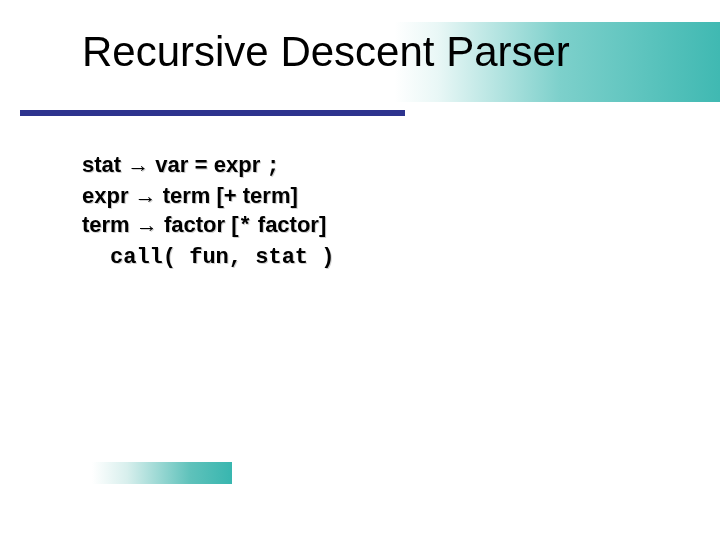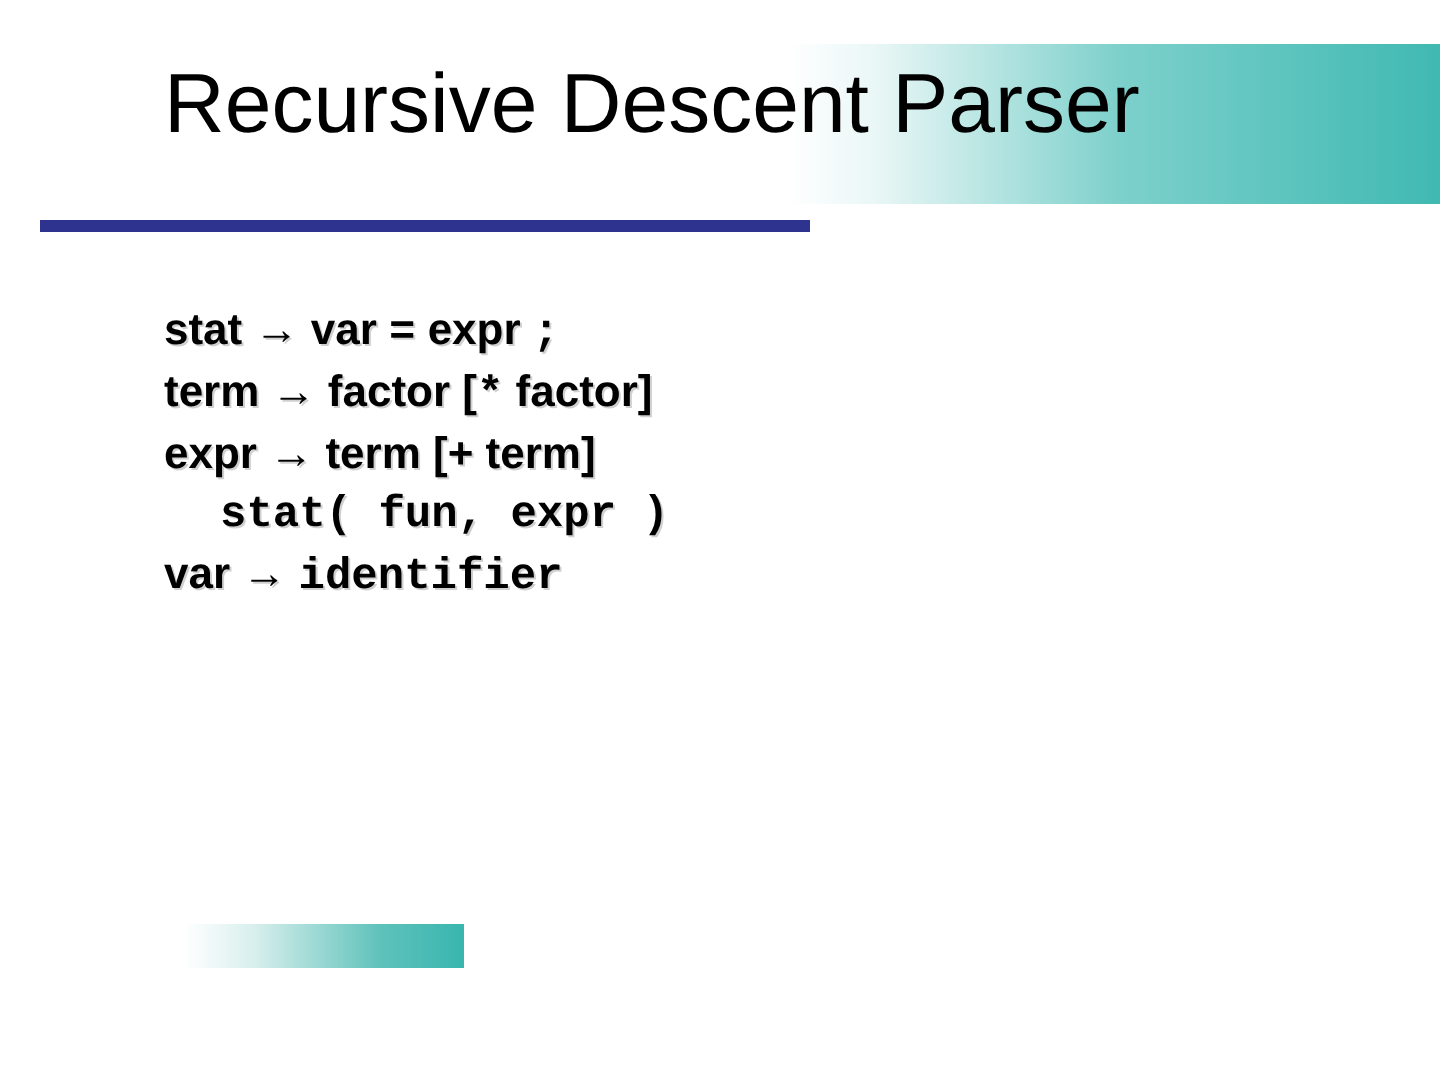--- a/index.html
+++ b/index.html
@@ -92,10 +92,10 @@
     <div>
       <span>stat → var </span><span class="mono">=</span><span> expr </span><span class="mono">;</span>
     </div>
+    <div>expr → term [+ term]</div>
     <div>
       <span>term → factor [</span><span class="mono">*</span><span> factor]</span>
     </div>
-    <div>expr → term [+ term]</div>
     <div class="indent">
       <span class="mono">stat( fun, expr )</span>
     </div>

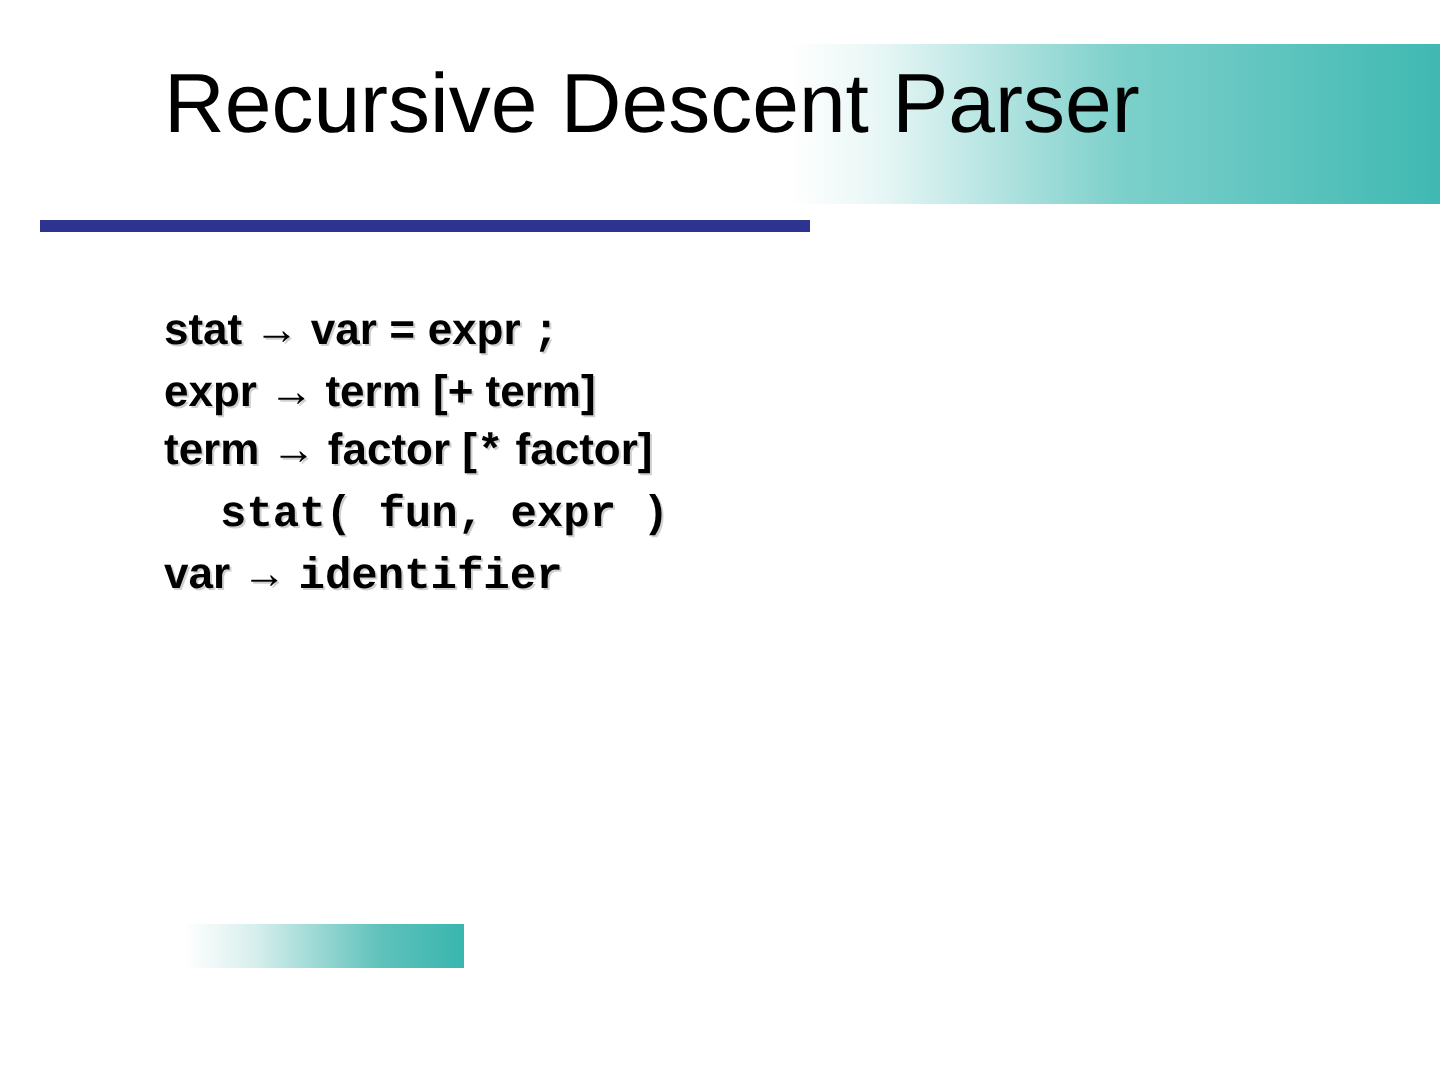--- a/index.html
+++ b/index.html
@@ -97,7 +97,7 @@
       <span>term → factor [</span><span class="mono">*</span><span> factor]</span>
     </div>
     <div class="indent">
-      <span class="mono">stat( fun, expr )</span>
+      <span class="mono">call( fun, stat )</span>
     </div>
     <div>
       <span>var → </span><span class="mono">identifier</span>

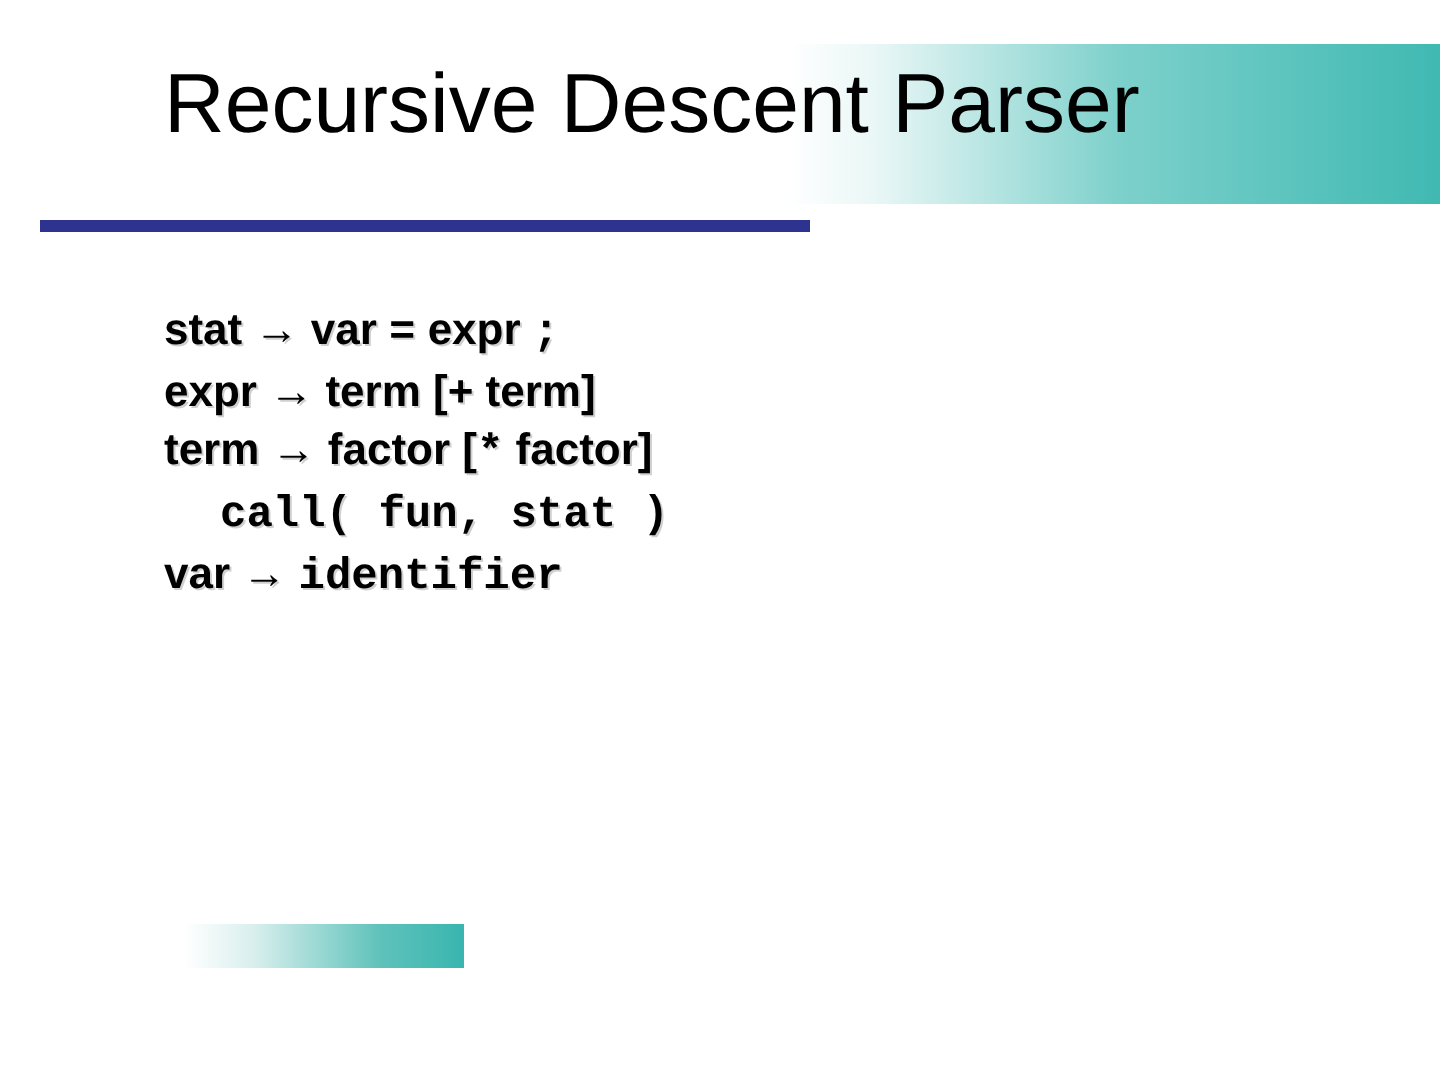--- a/index.html
+++ b/index.html
@@ -99,9 +99,6 @@
     <div class="indent">
       <span class="mono">call( fun, stat )</span>
     </div>
-    <div>
-      <span>var → </span><span class="mono">identifier</span>
-    </div>
   </div>
 
   <div class="footer-box"></div>

